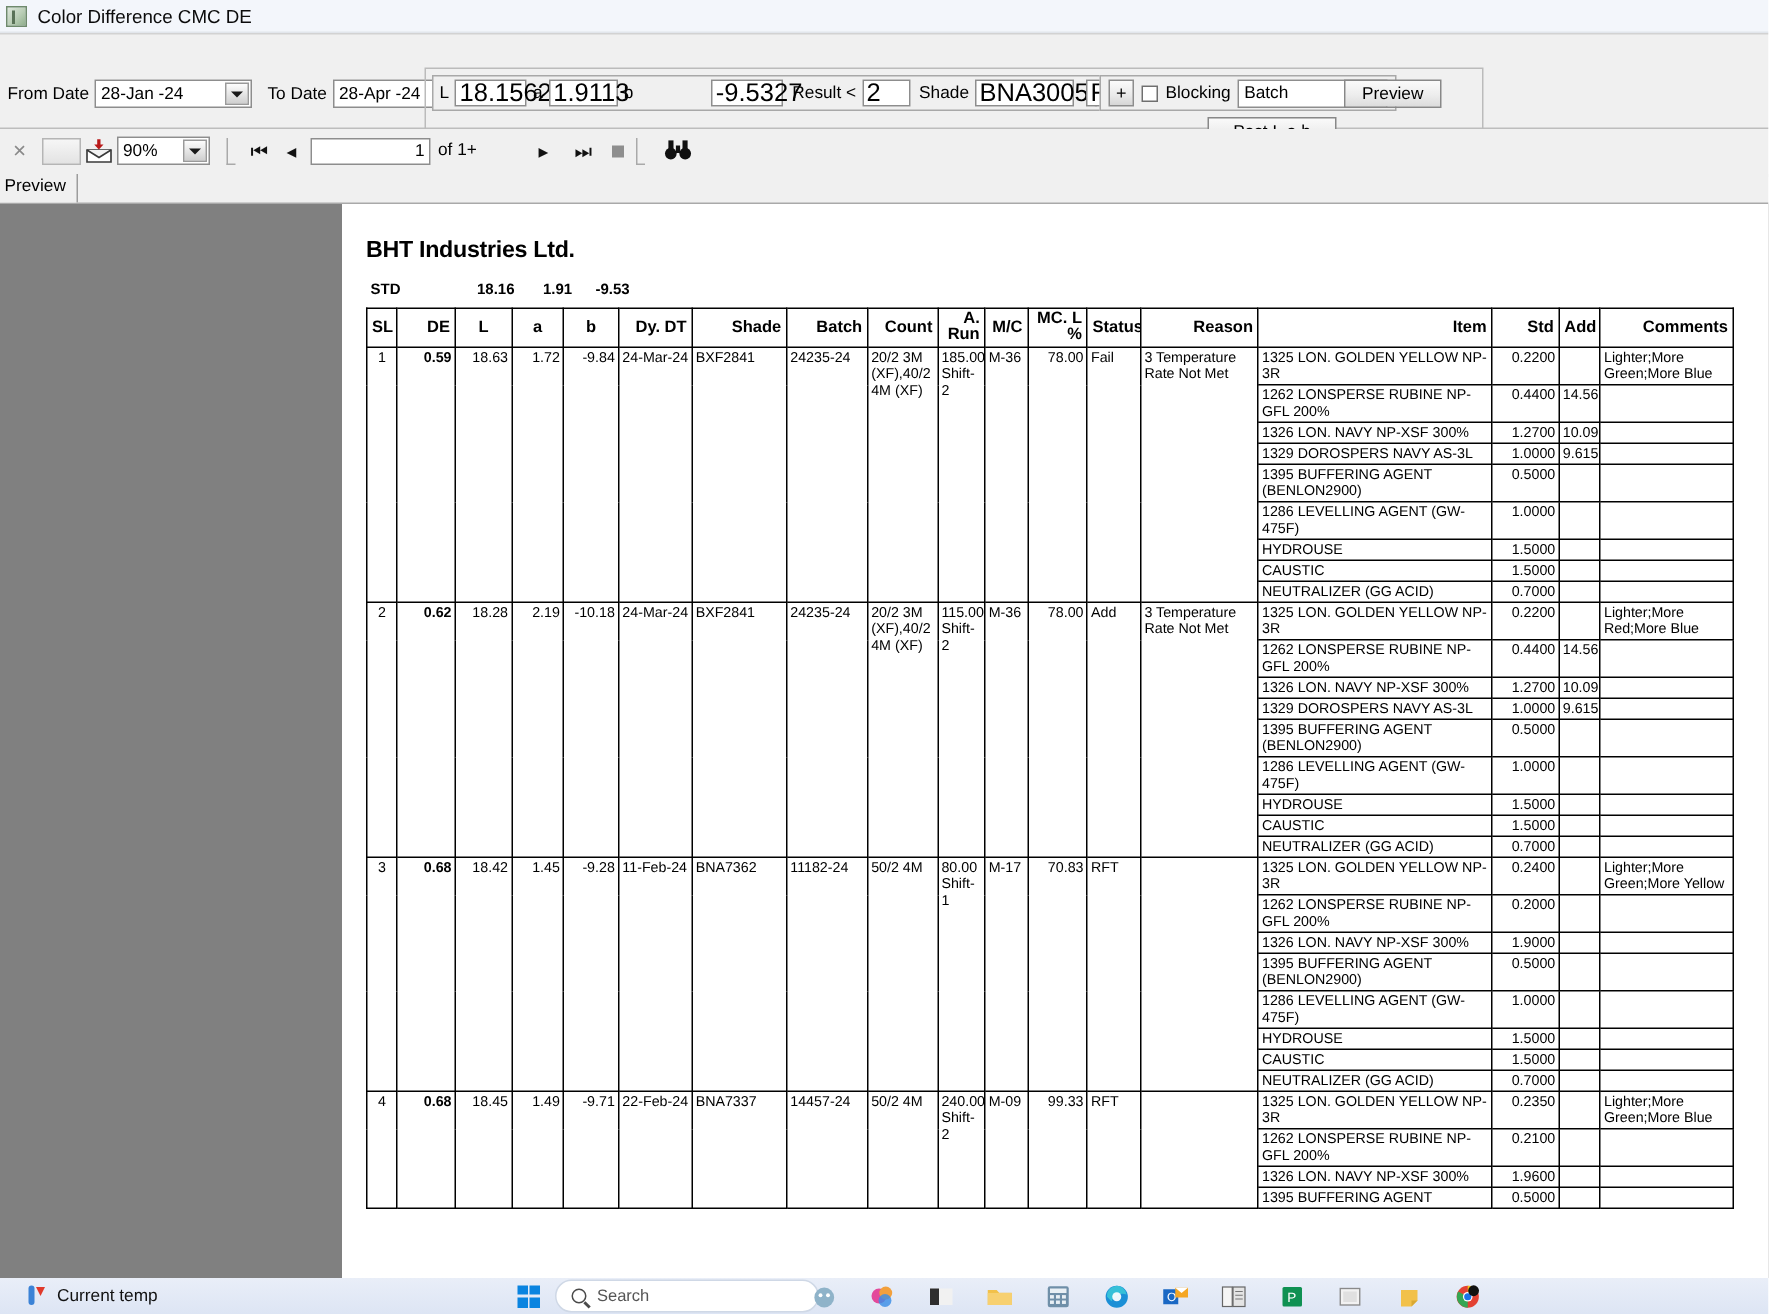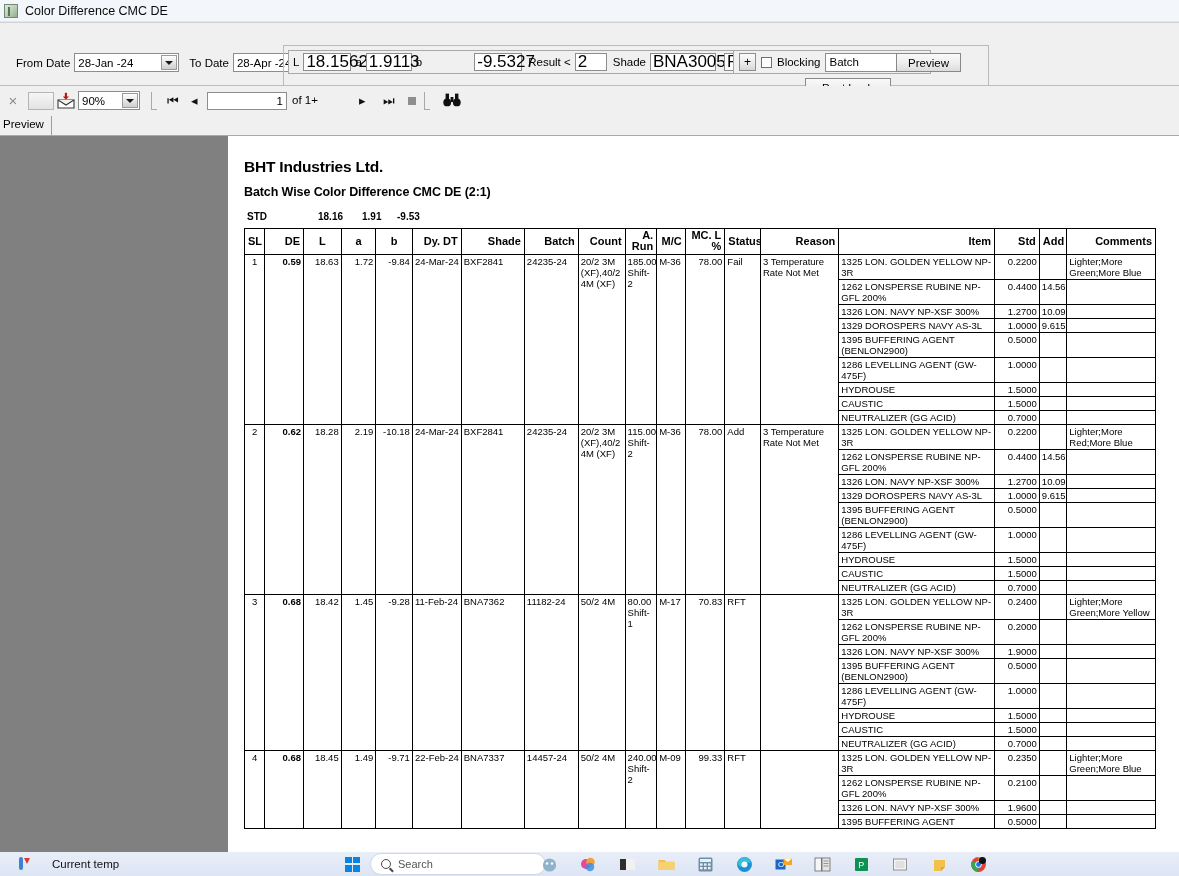--- a/index.html
+++ b/index.html
@@ -76,7 +76,7 @@
     border-top:4px solid #1a1a1a;
   }
 
-  .grp-date { position:absolute; left:16px; top:31px; display:flex; align-items:center; gap:4px; }
+  .grp-date { position:absolute; left:5px; top:31px; display:flex; align-items:center; gap:4px; }
   .grp-lab  { position:absolute; left:288px; top:28px;
               border:1px solid #a8a8a8; height:24px; display:flex; align-items:center;
               gap:4px; padding: 0 4px; background:#f0f0f0;}

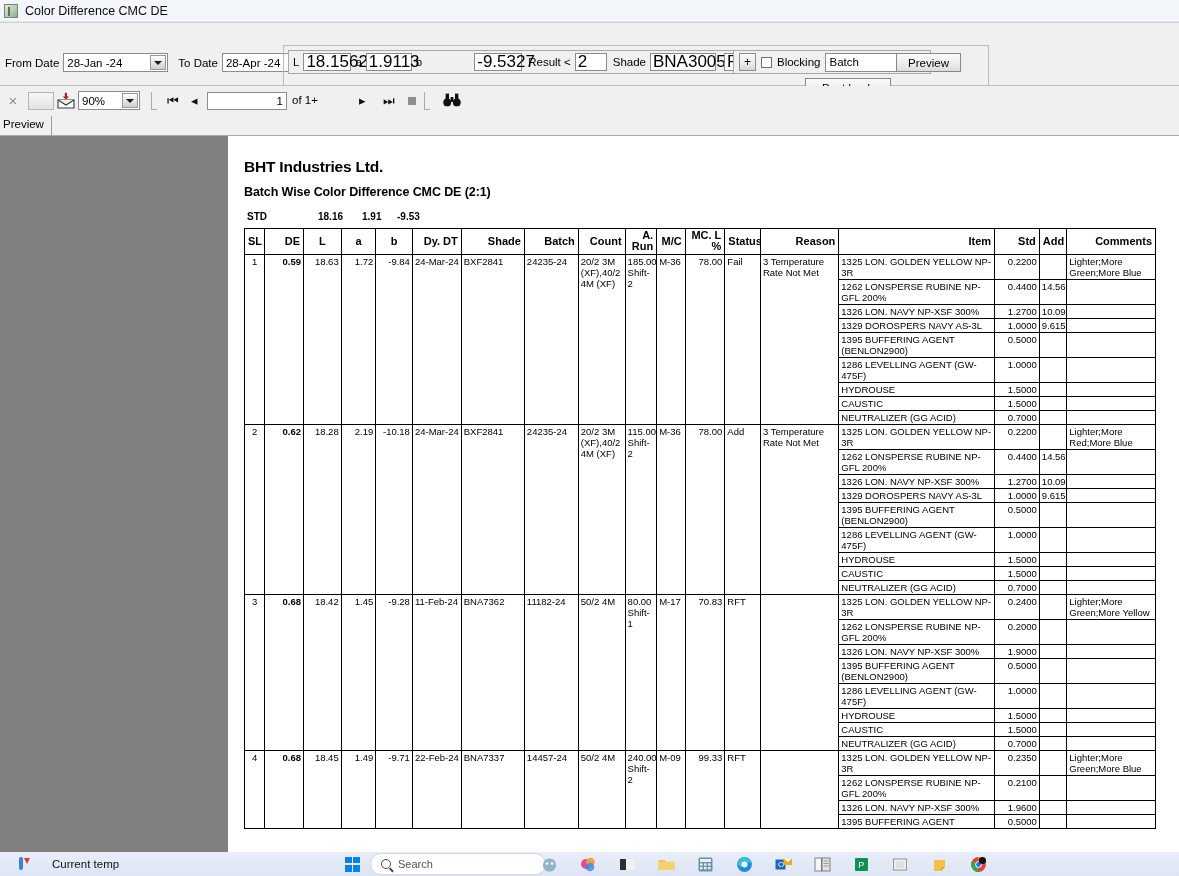--- a/index.html
+++ b/index.html
@@ -335,7 +335,6 @@
     <div class="page">
       <div class="page-inner">
         <div class="rpt-title">BHT Industries Ltd.</div>
-        <div class="rpt-sub">Batch Wise Color Difference CMC DE (2:1)</div>
 
         <div class="stdline">
           <span style="left:3px;">STD</span>

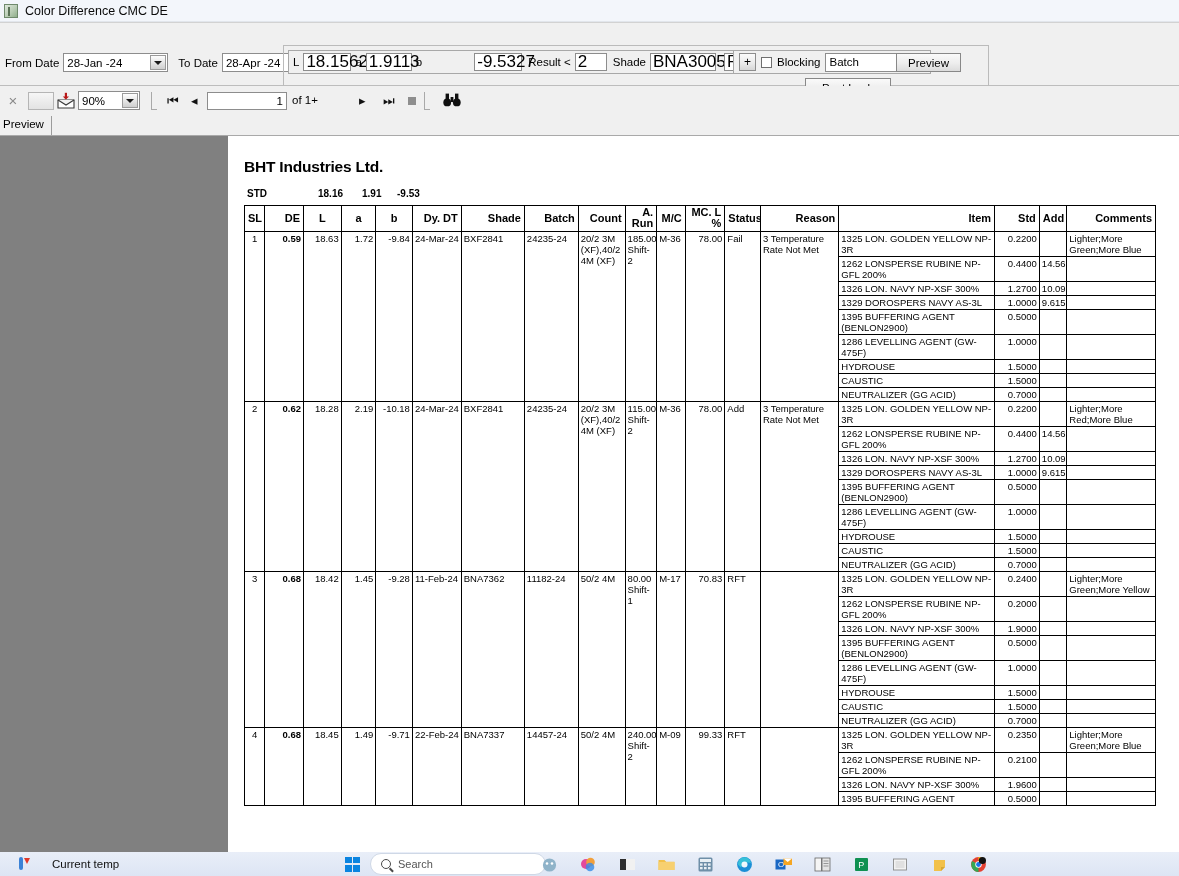--- a/index.html
+++ b/index.html
@@ -209,7 +209,7 @@
     background: linear-gradient(180deg,#e9eef8 0%, #dde5f4 100%);
     display:flex; align-items:center;
   }
-  .weather { display:flex; align-items:center; gap:22px; margin-left:18px; }
+  .weather { display:flex; align-items:center; gap:8px; margin-left:18px; }
   .weather .thermo { width:12px; height:14px; position:relative; }
   .weather .thermo::before{ content:""; position:absolute; left:1px; top:0; width:4px; height:13px;
                             background:#3b82d6; border-radius:2px;}

